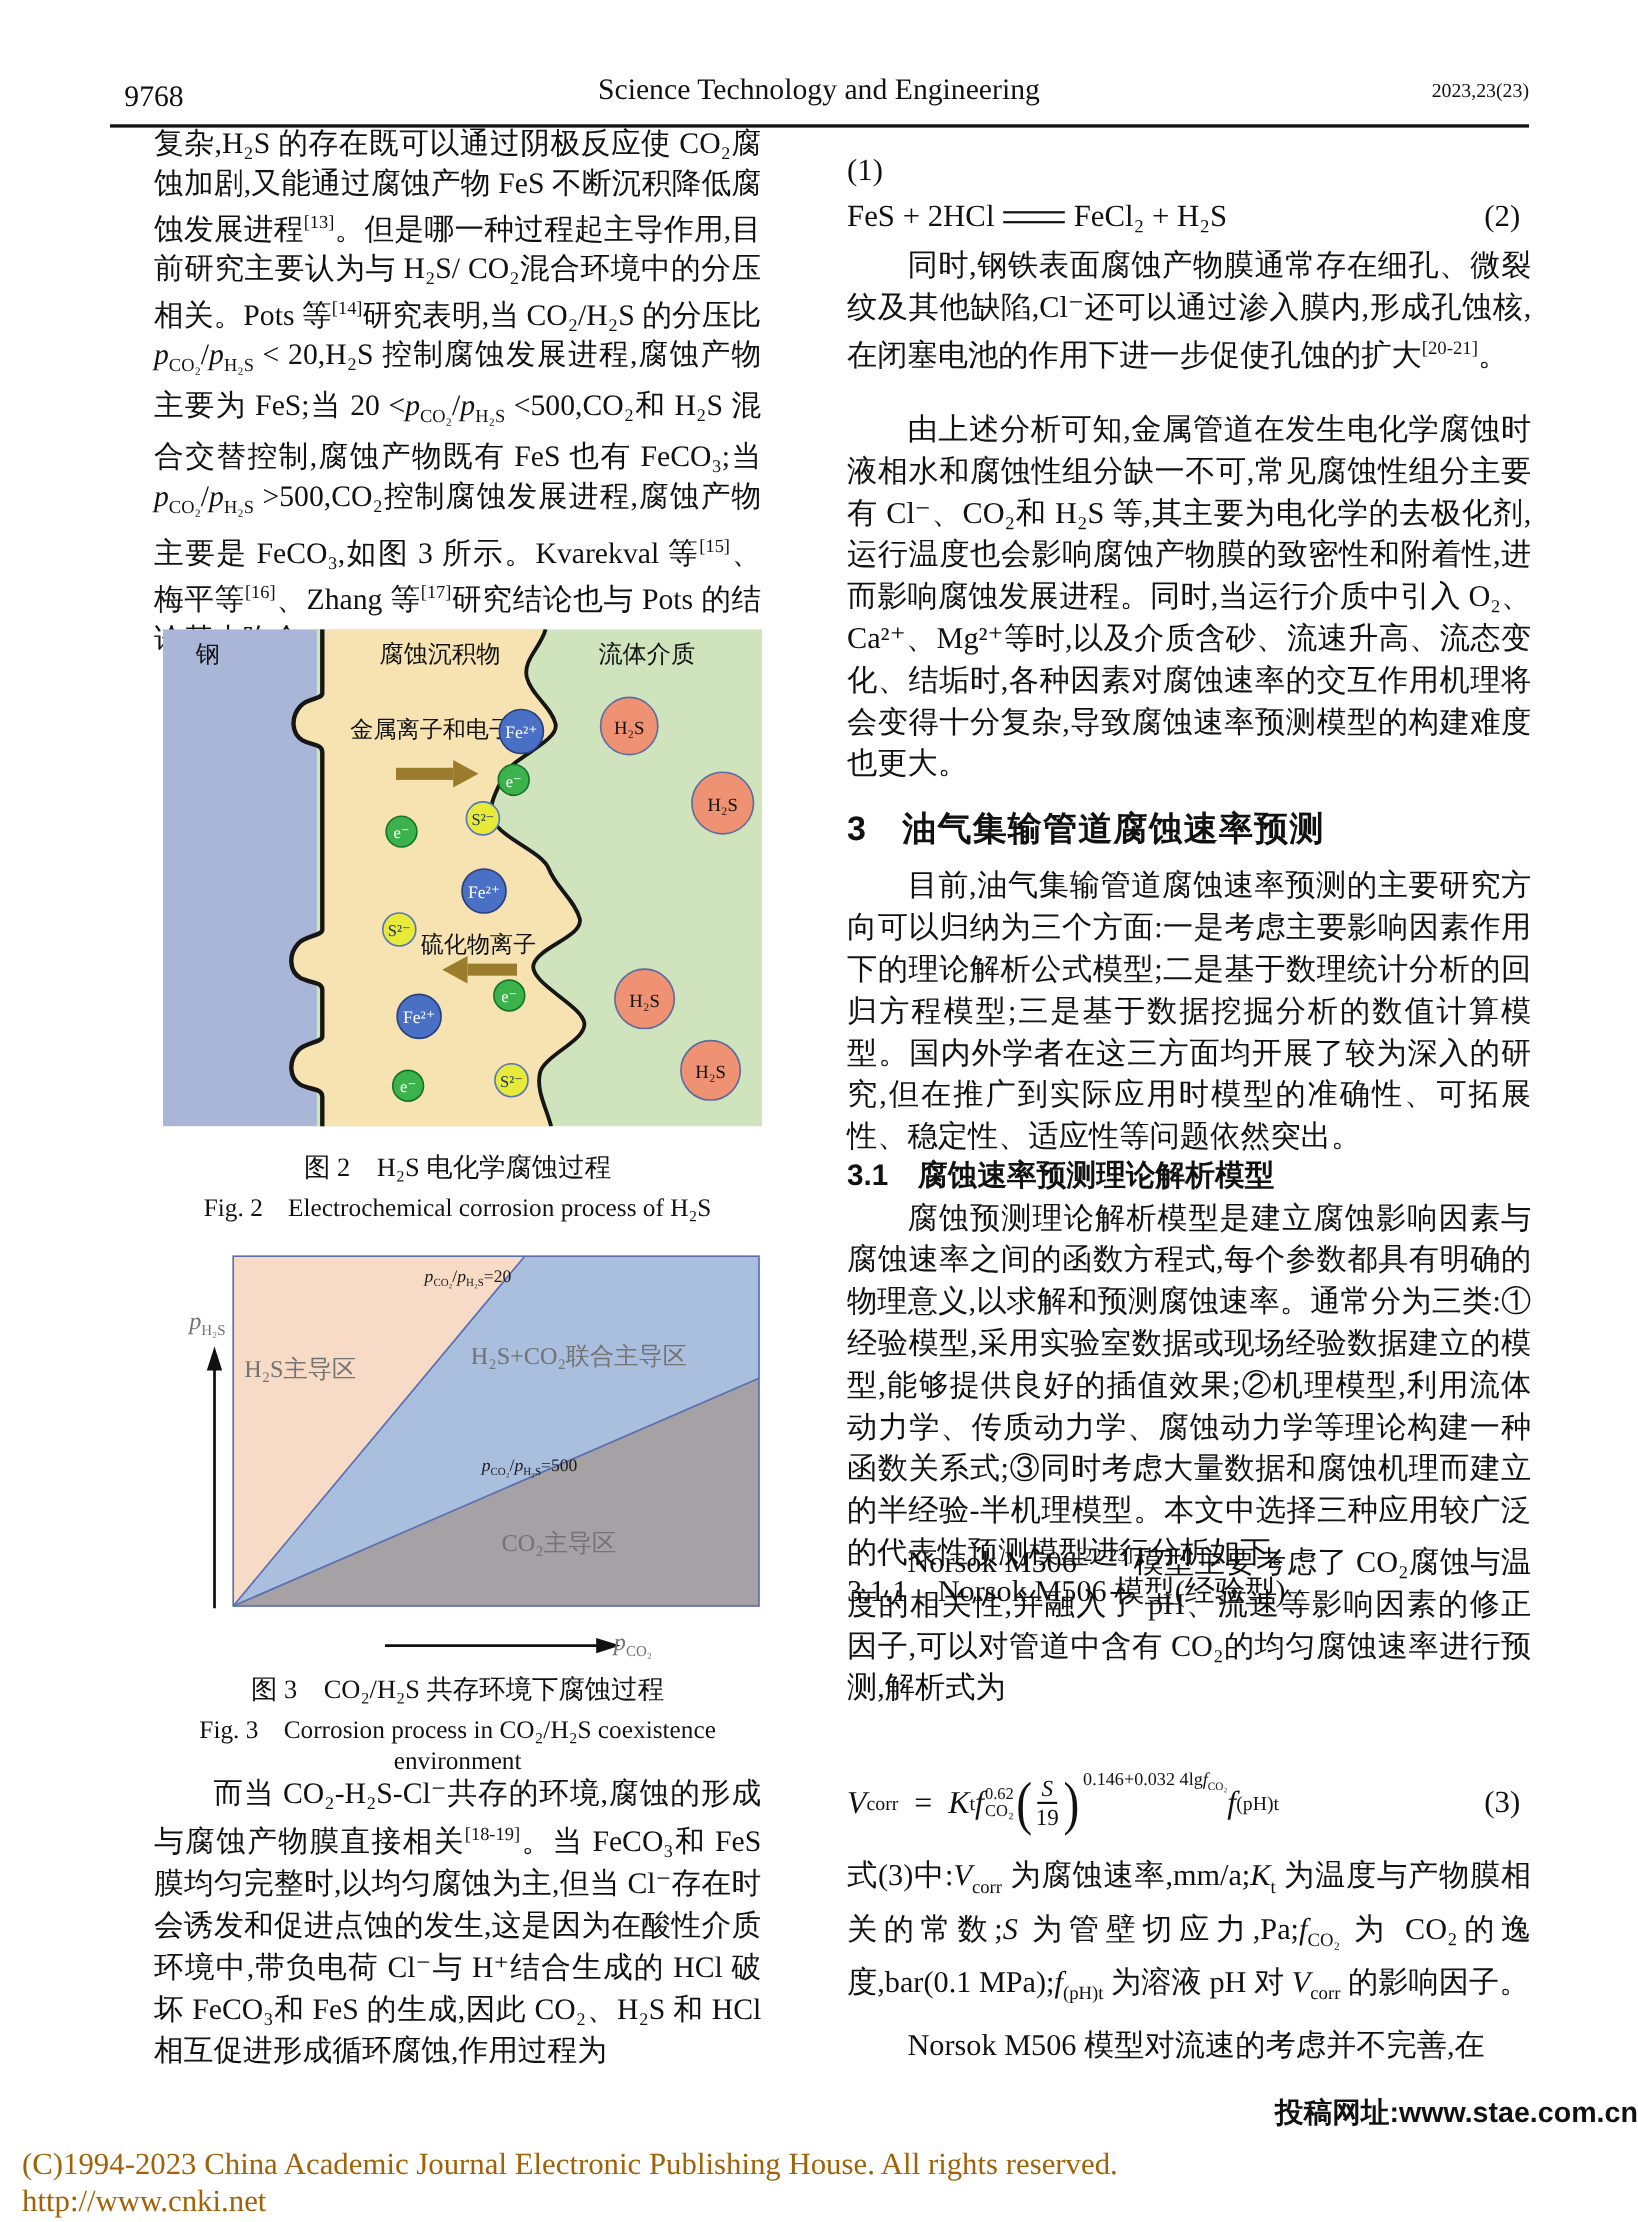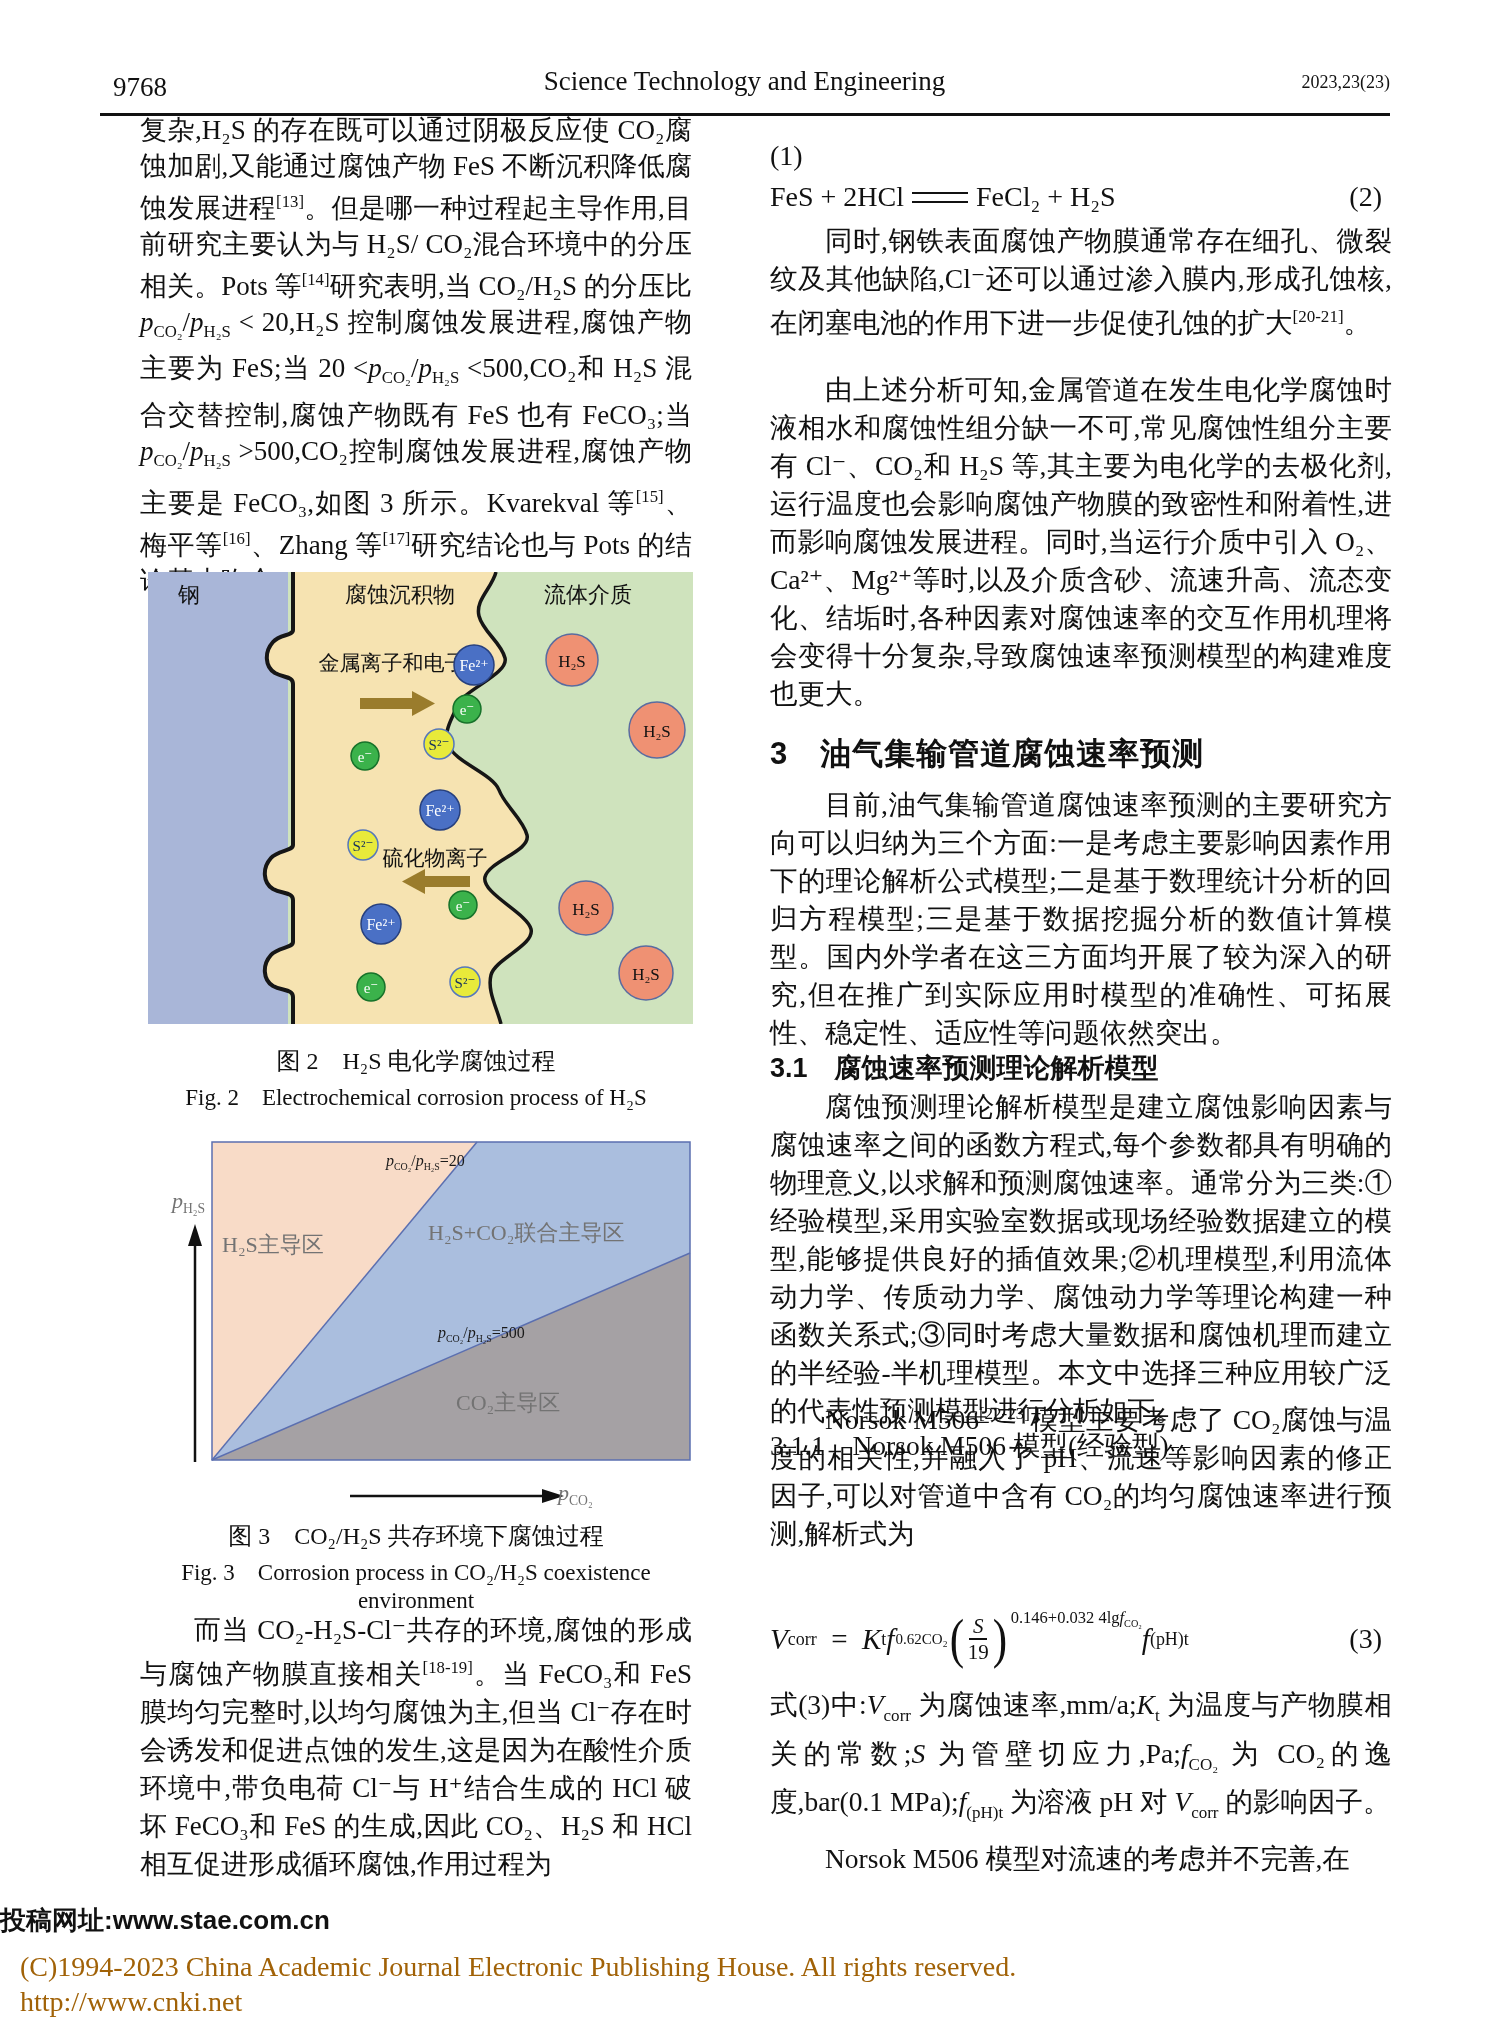--- a/index.html
+++ b/index.html
@@ -35,7 +35,7 @@
   .frac .num{border-bottom:2px solid #111;padding:0 4px;}
   .paren{font-size:54px;font-weight:300;transform:scaleX(0.8);}
   .bigexp{position:relative;top:-20px;font-size:16.5px;margin-left:2px;}
-  .ss{display:inline-flex;justify-content:center;font-size:15px;line-height:1.1;margin-left:1px;vertical-align:middle;}
+  .ss{display:inline-flex;flex-direction:column;justify-content:center;font-size:15px;line-height:1.1;margin-left:1px;vertical-align:middle;}
   
   .cap{width:552px;text-align:center;font-size:24px;}
   .capen{width:552px;text-align:center;font-size:23px;}

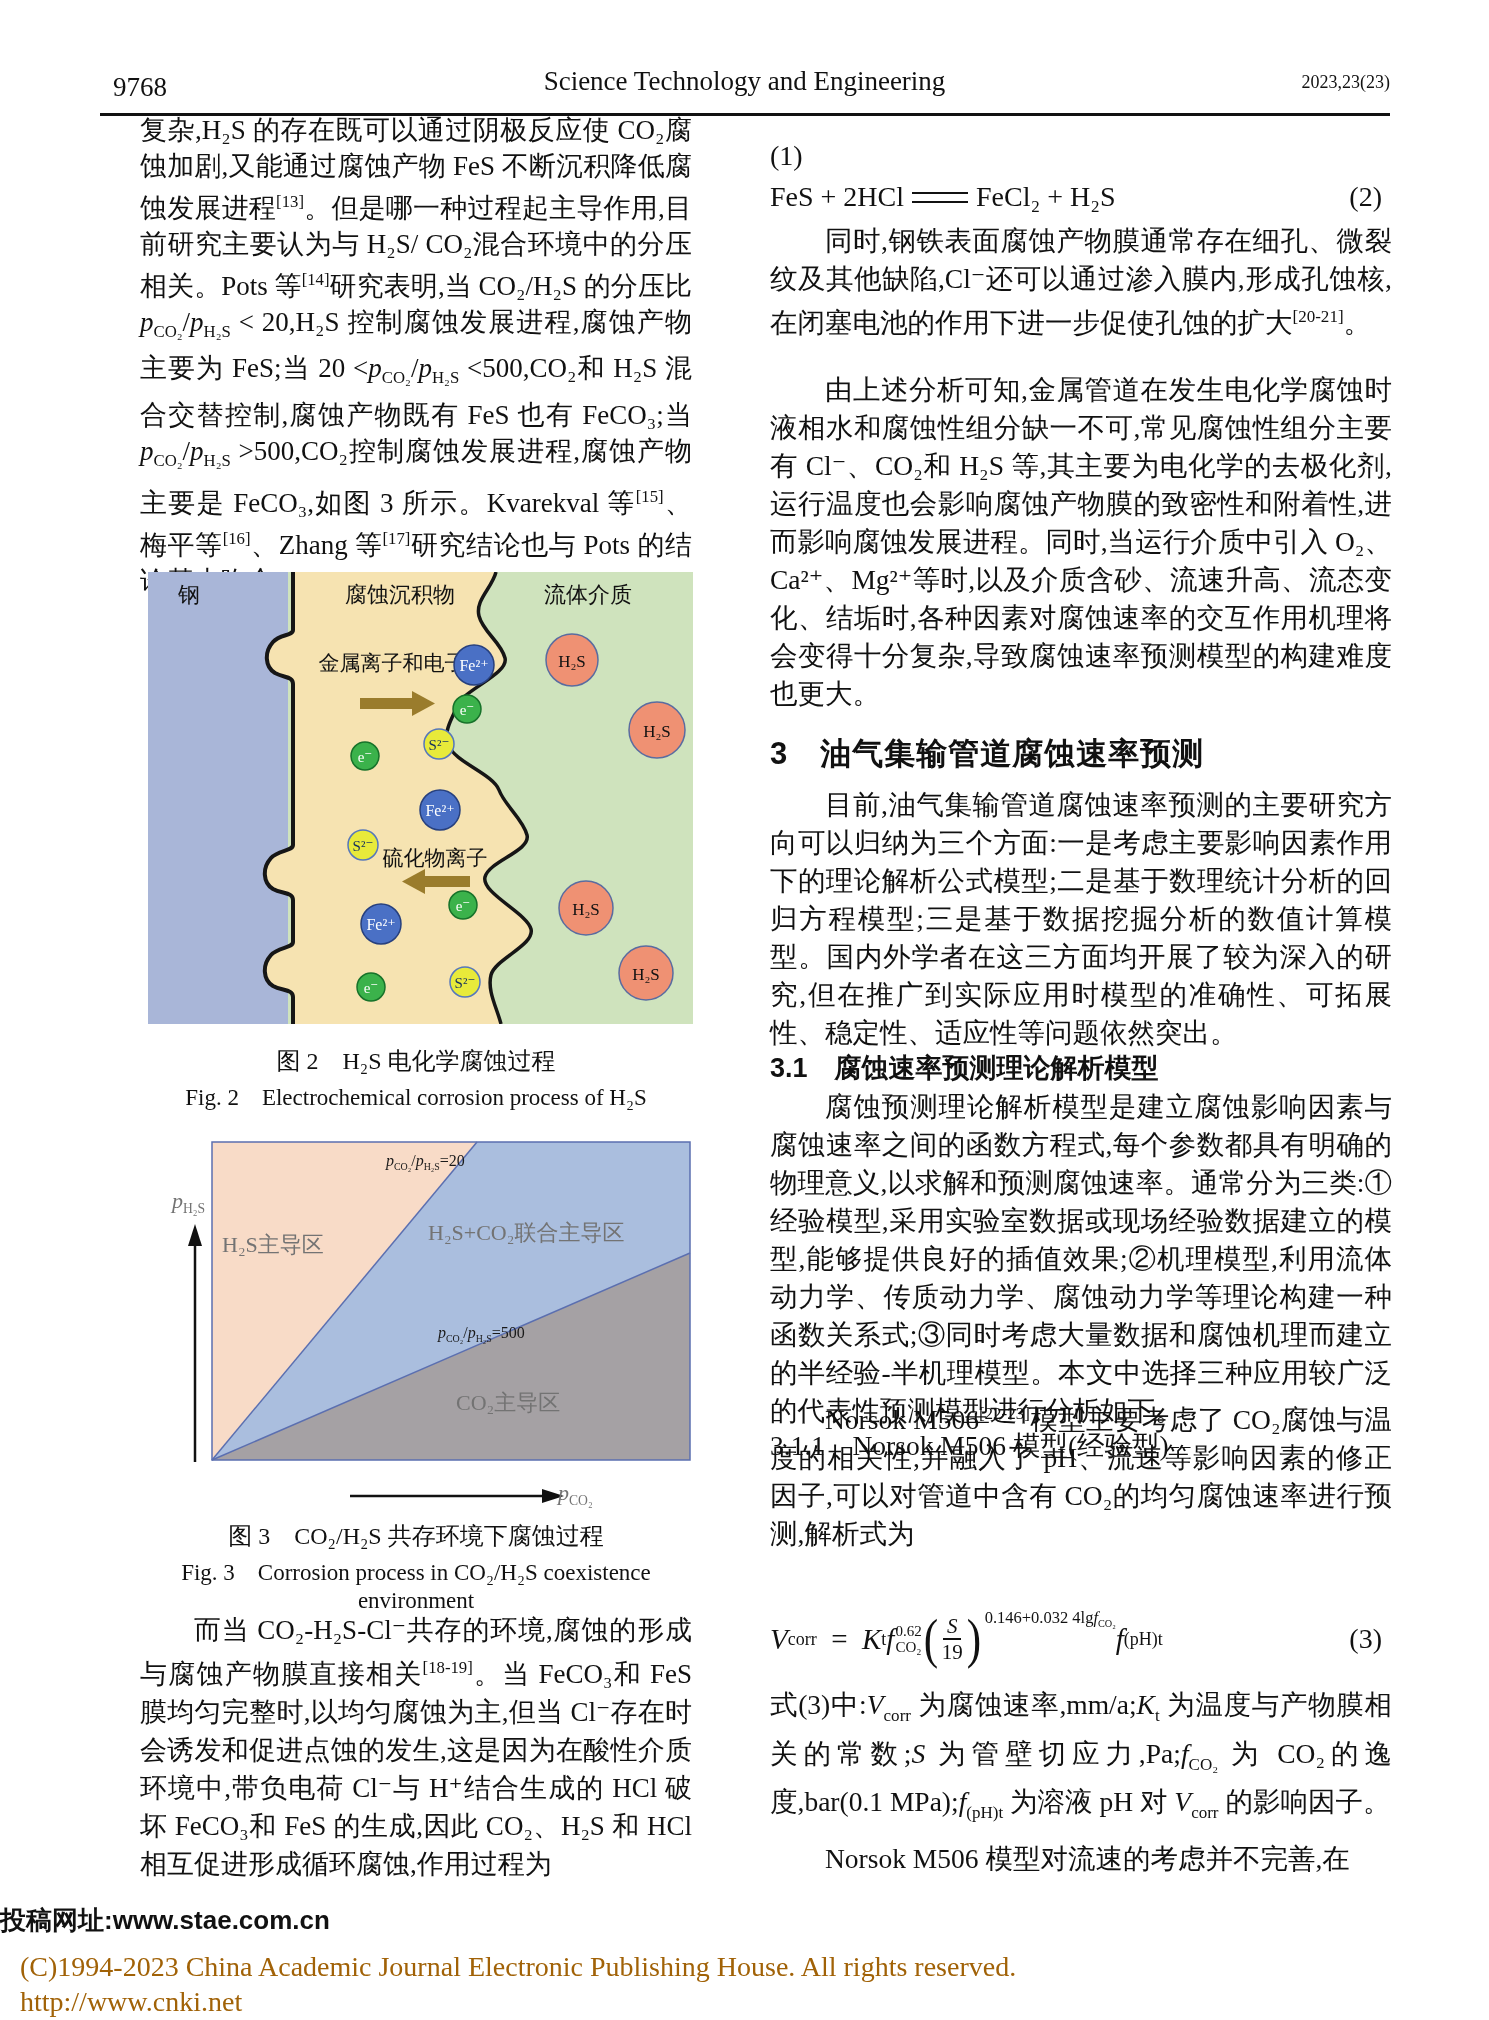--- a/index.html
+++ b/index.html
@@ -43,7 +43,7 @@
   .f3lab{position:absolute;font-size:22px;color:#737373;}
   .f3line{position:absolute;font-size:16px;color:#1a1a1a;}
   
-  .submit{left:0;top:1903px;width:100%;text-align:left;font-size:26px;
+  .submit{left:0;top:1903px;width:100%;text-align:right;font-size:26px;
           font-family:"Liberation Sans","DejaVu Sans",sans-serif;font-weight:bold;}
   .copyright{left:20px;top:1948px;width:1200px;font-size:28px;color:#a16207;}
   i{font-style:italic;}

